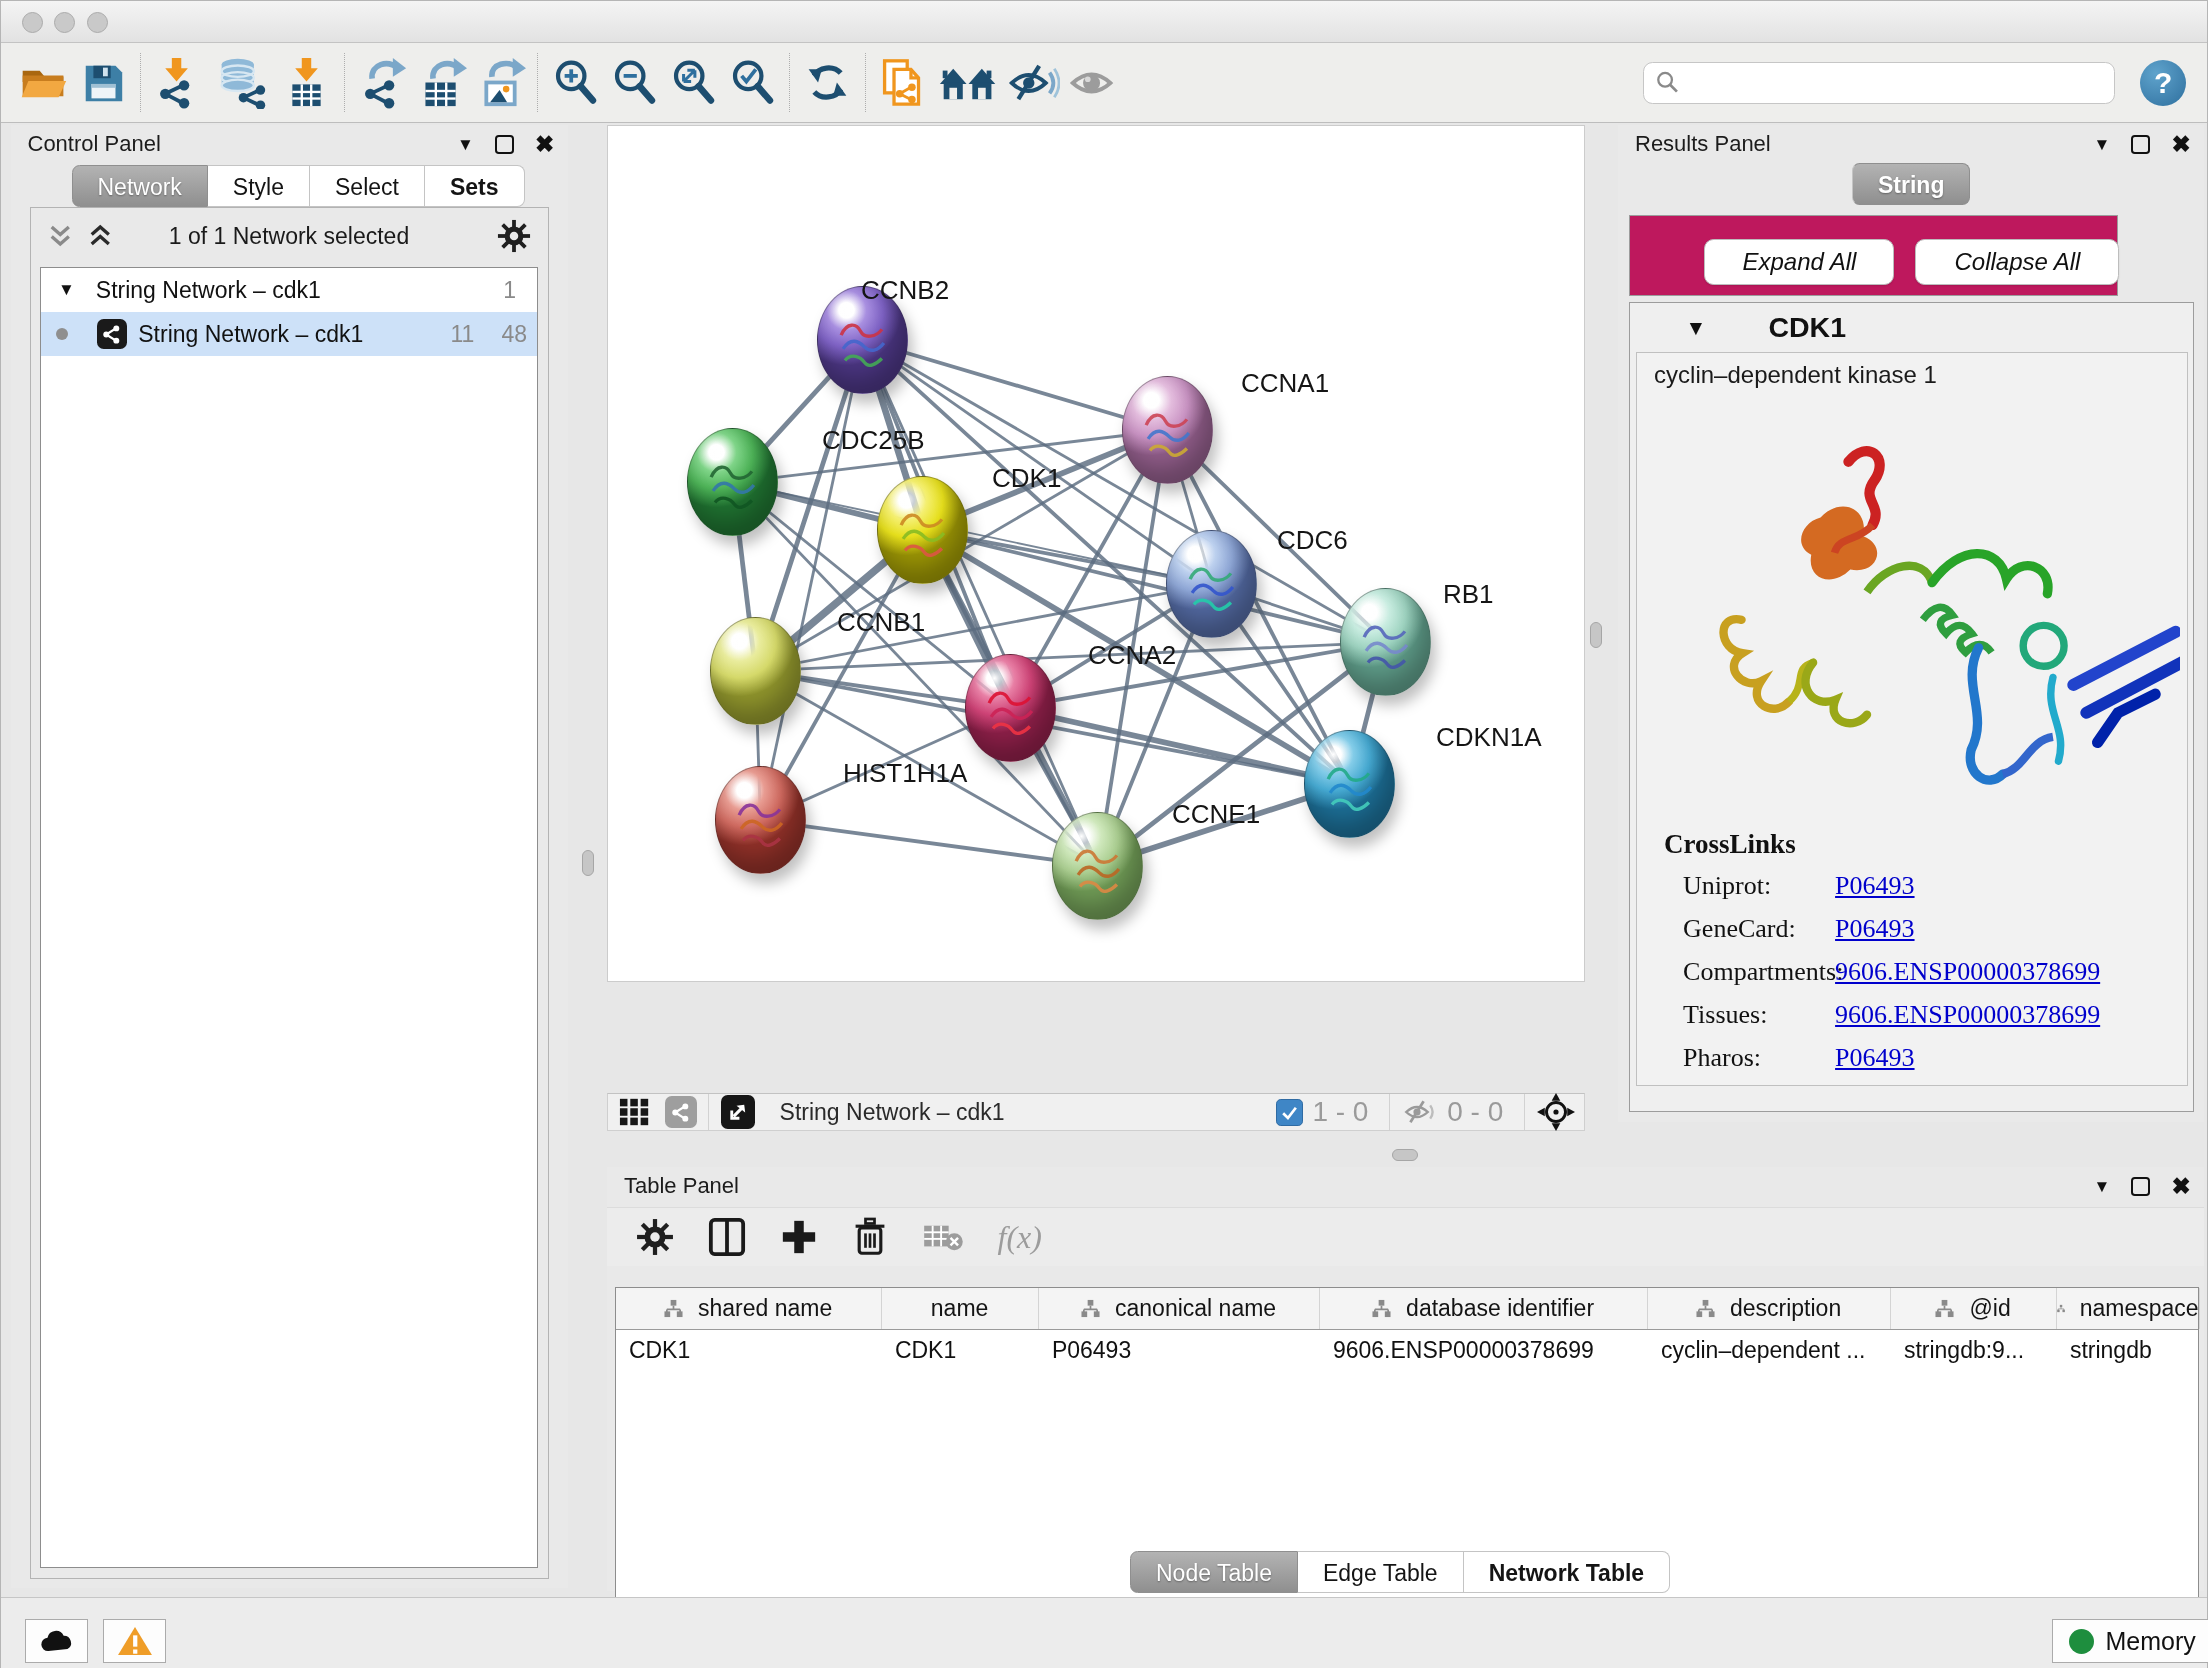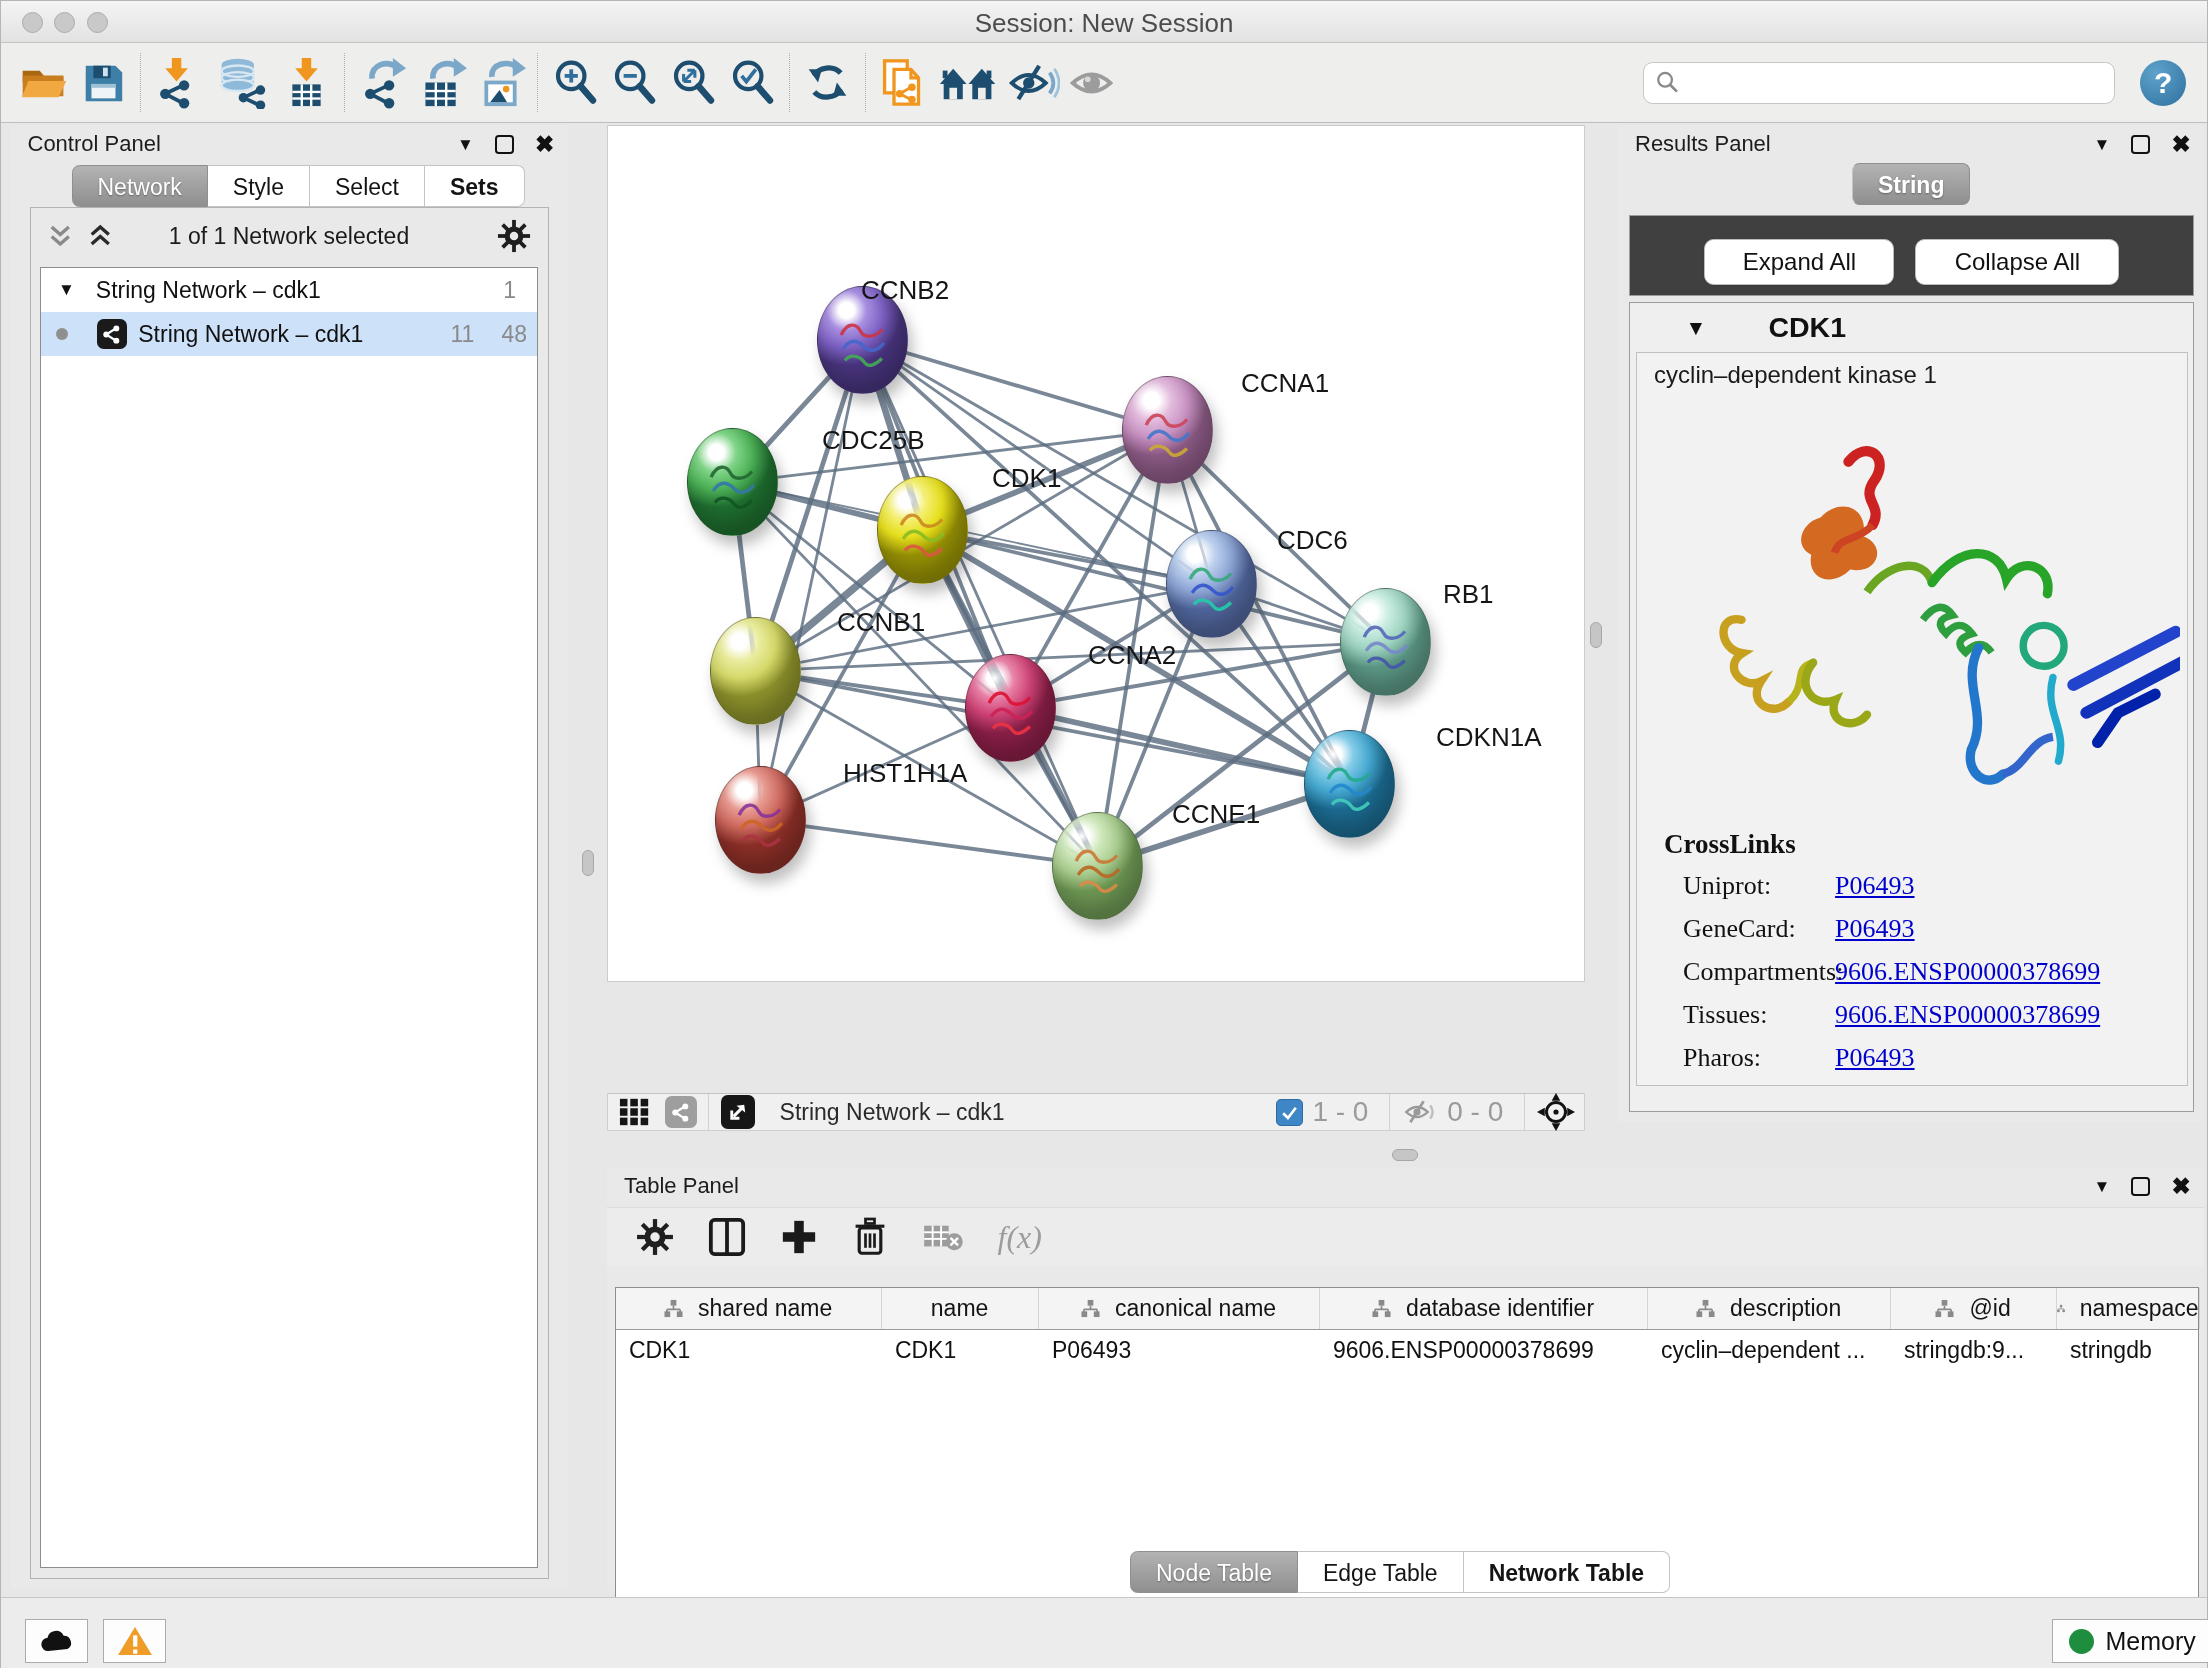--- a/index.html
+++ b/index.html
@@ -126,7 +126,6 @@
     <div class="tl" style="left:21px"></div>
     <div class="tl" style="left:53px"></div>
     <div class="tl" style="left:86px"></div>
-    <div class="title">Session: New Session</div>
   </div>
 
   <div class="toolbar">

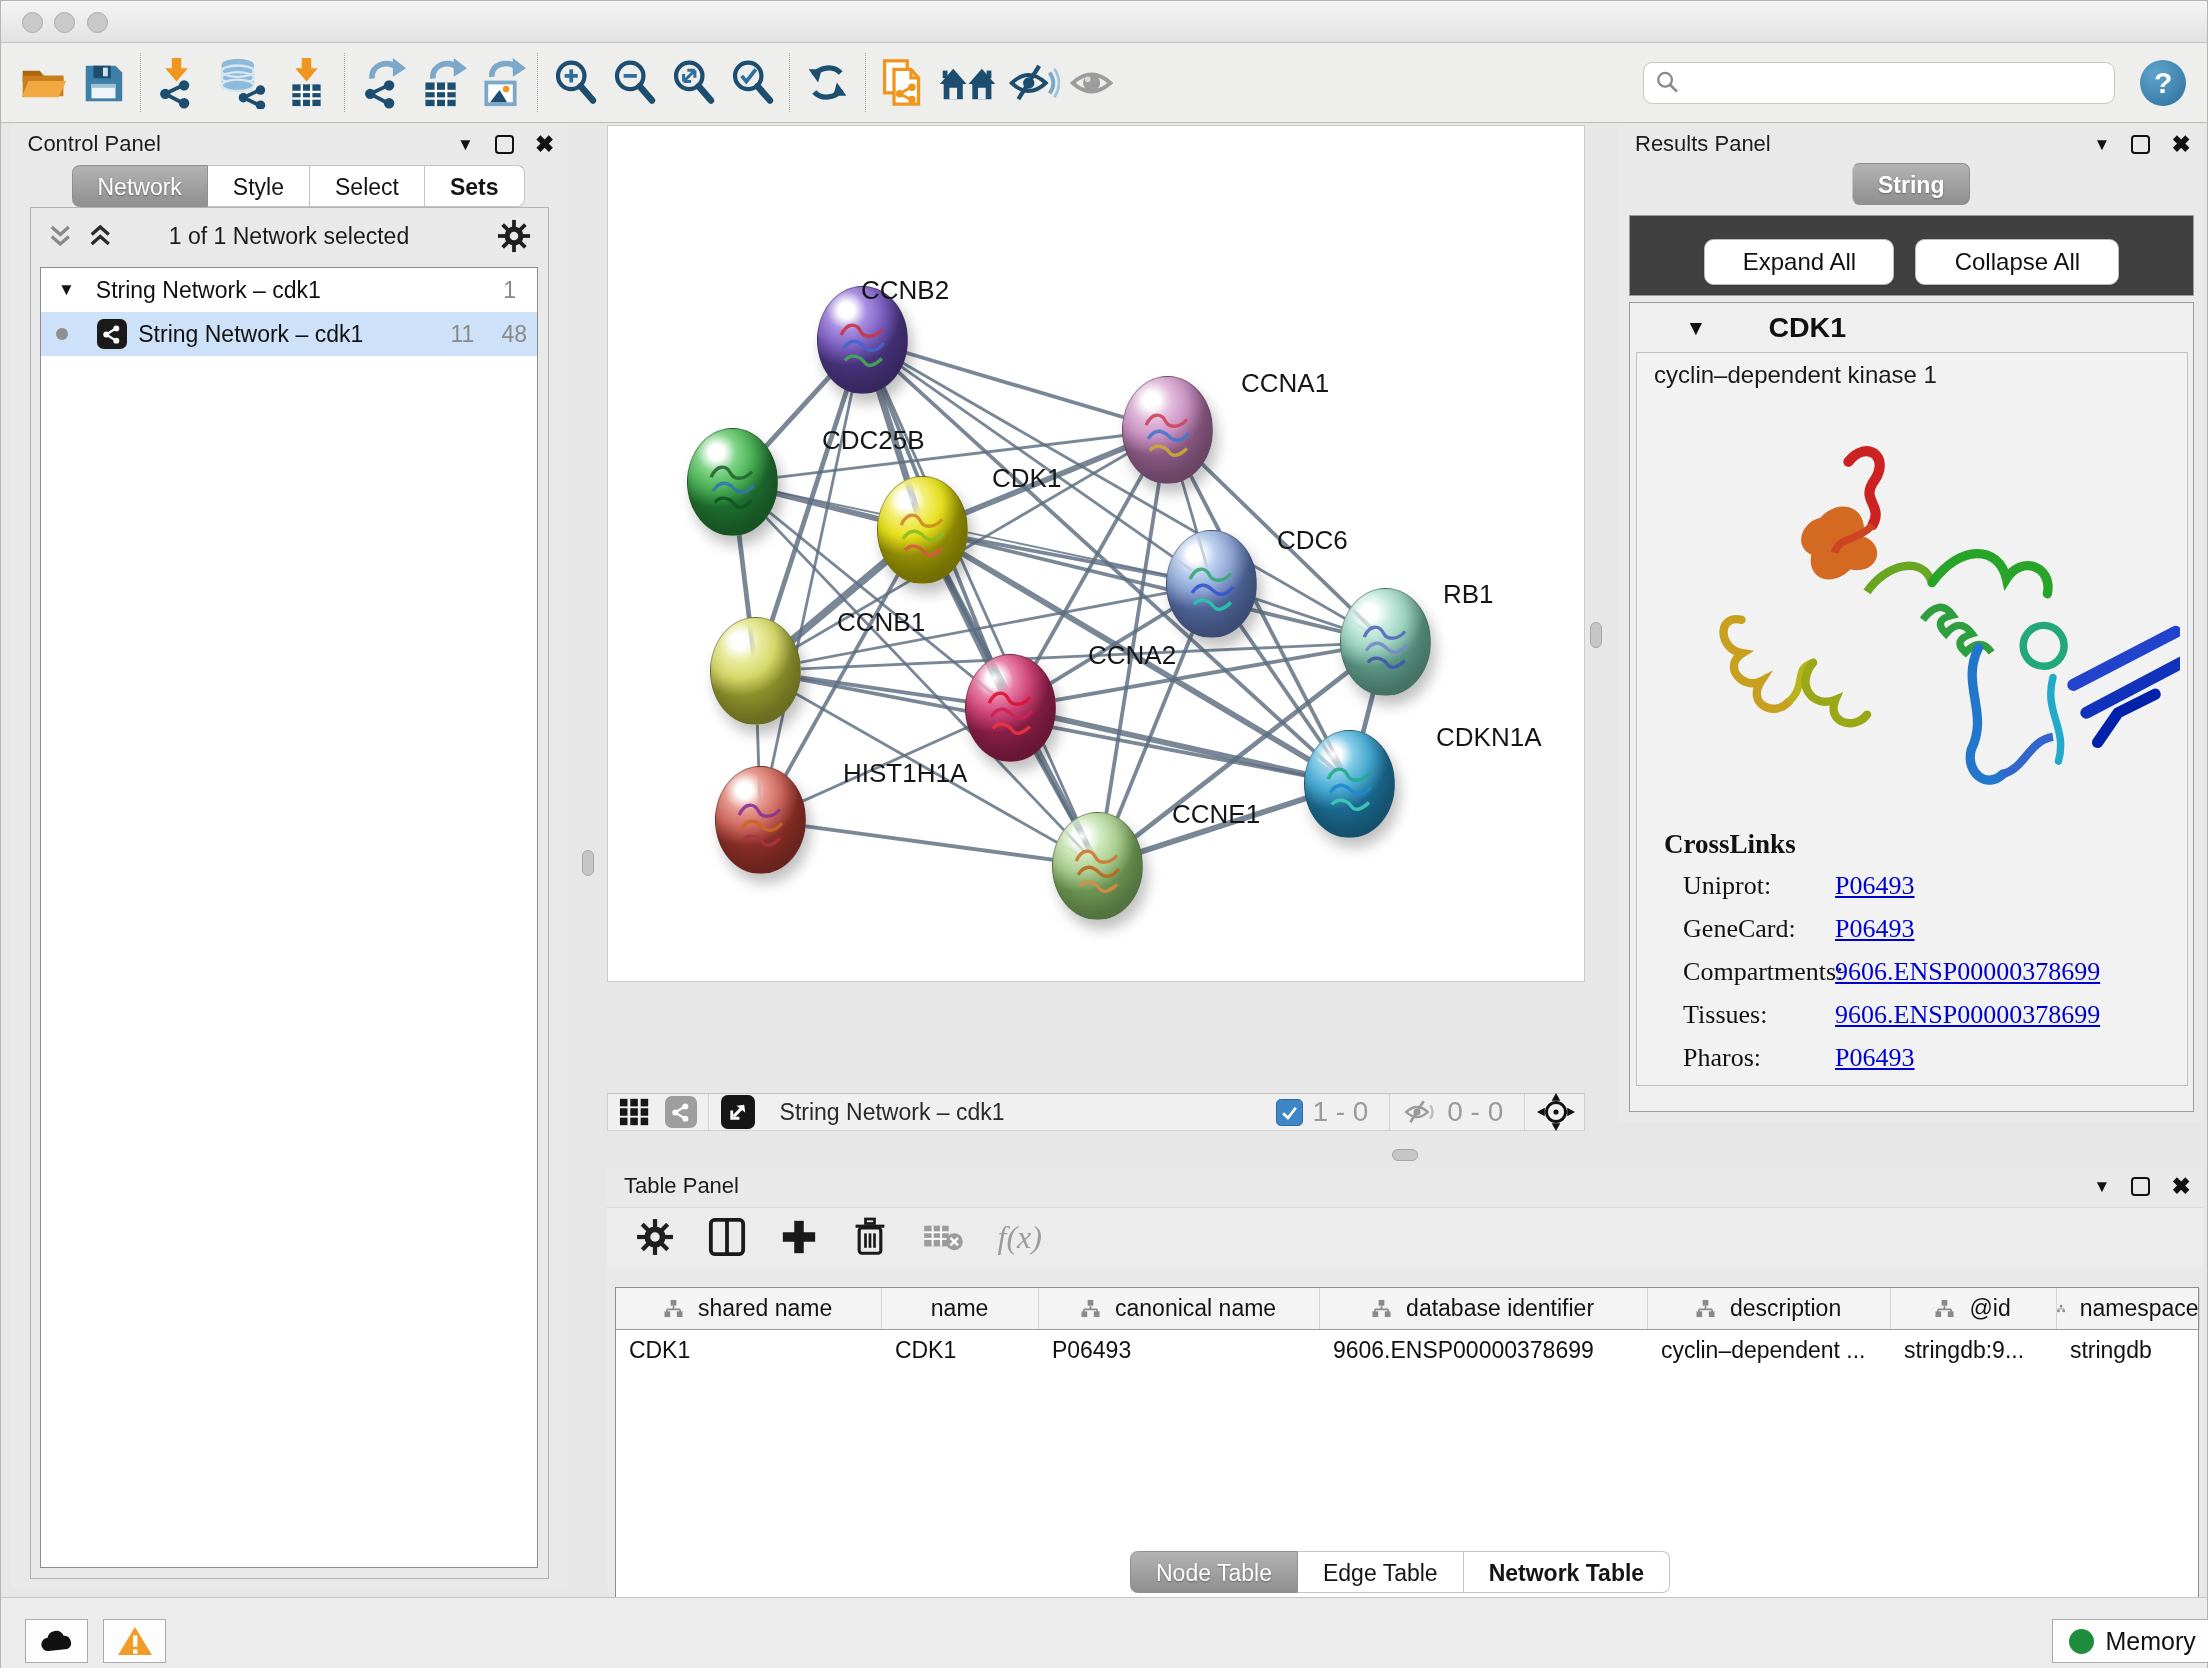--- a/index.html
+++ b/index.html
@@ -79,8 +79,8 @@
   
   #results-panel { left:1617px; top:124px; width:586px; height:997px; }
   #rp-tab { position:absolute; left:234px; top:38px; }
-  .rp-boxA { position:absolute; left:11.4px; top:90px; width:565px; height:81px;
-    background:#404040; border:1px solid #9c9c9c; }
+  .rp-boxA { position:absolute; left:11.4px; top:90px; width:489px; height:81px;
+    background:#be185d; border:1px solid #9c9c9c;font-style:italic; }
   .rp-btn { position:absolute; top:23px; height:46px; background:#ffffff; border:1px solid #bdbdbd;
     border-radius:9.5px; font-size:24px; color:#111; display:flex; align-items:center; justify-content:center;
     box-shadow:0 1px 1.9px rgba(0,0,0,.12); }

